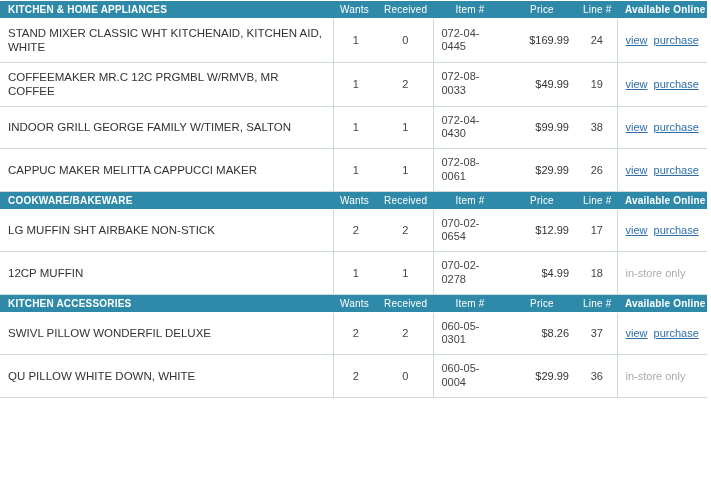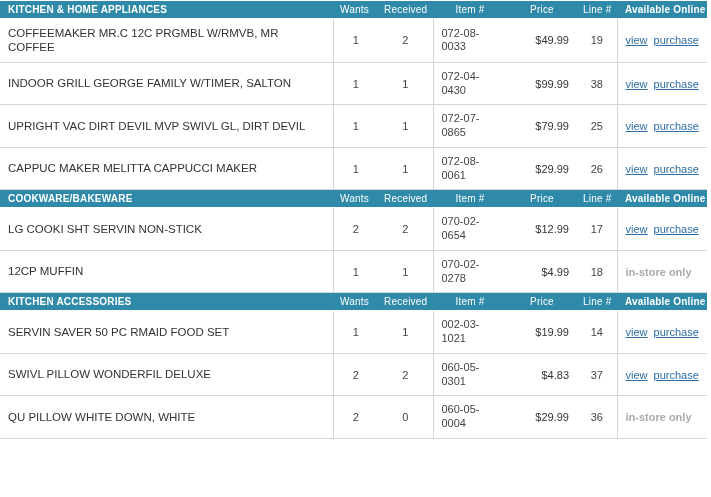--- a/index.html
+++ b/index.html
@@ -135,6 +135,15 @@
         <td class="hdr-online">Available Online</td>
       </tr>
       <tr class="item-row">
+        <td class="desc">STAND MIXER CLASSIC WHT KITCHENAID, KITCHEN AID, WHITE</td>
+        <td class="num">1</td>
+        <td class="num">0</td>
+        <td class="itemno"><span class="itemno-line1">072-04-</span><span class="itemno-line2">0445</span></td>
+        <td class="price">$169.99</td>
+        <td class="line">24</td>
+        <td class="online"><a class="view">view</a><a class="purchase">purchase</a></td>
+      </tr>
+      <tr class="item-row">
         <td class="desc">COFFEEMAKER MR.C 12C PRGMBL W/RMVB, MR COFFEE</td>
         <td class="num">1</td>
         <td class="num">2</td>

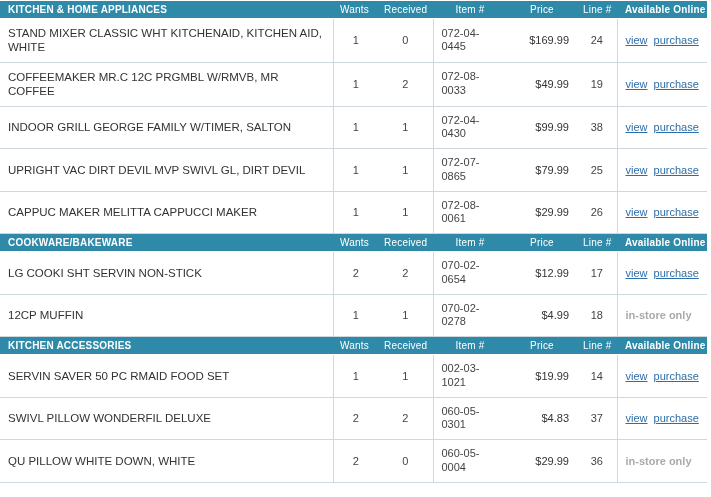--- a/index.html
+++ b/index.html
@@ -162,15 +162,6 @@
         <td class="online"><a class="view">view</a><a class="purchase">purchase</a></td>
       </tr>
       <tr class="item-row">
-        <td class="desc">UPRIGHT VAC DIRT DEVIL MVP SWIVL GL, DIRT DEVIL</td>
-        <td class="num">1</td>
-        <td class="num">1</td>
-        <td class="itemno"><span class="itemno-line1">072-07-</span><span class="itemno-line2">0865</span></td>
-        <td class="price">$79.99</td>
-        <td class="line">25</td>
-        <td class="online"><a class="view">view</a><a class="purchase">purchase</a></td>
-      </tr>
-      <tr class="item-row">
         <td class="desc">CAPPUC MAKER MELITTA CAPPUCCI MAKER</td>
         <td class="num">1</td>
         <td class="num">1</td>

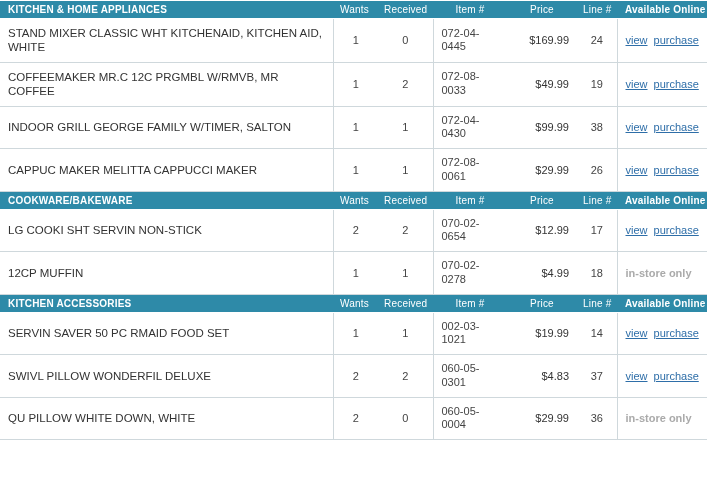--- a/index.html
+++ b/index.html
@@ -180,7 +180,7 @@
         <td class="hdr-online">Available Online</td>
       </tr>
       <tr class="item-row">
-        <td class="desc">LG COOKI SHT SERVIN NON-STICK</td>
+        <td class="desc">LG MUFFIN SHT AIRBAKE NON-STICK</td>
         <td class="num">2</td>
         <td class="num">2</td>
         <td class="itemno"><span class="itemno-line1">070-02-</span><span class="itemno-line2">0654</span></td>

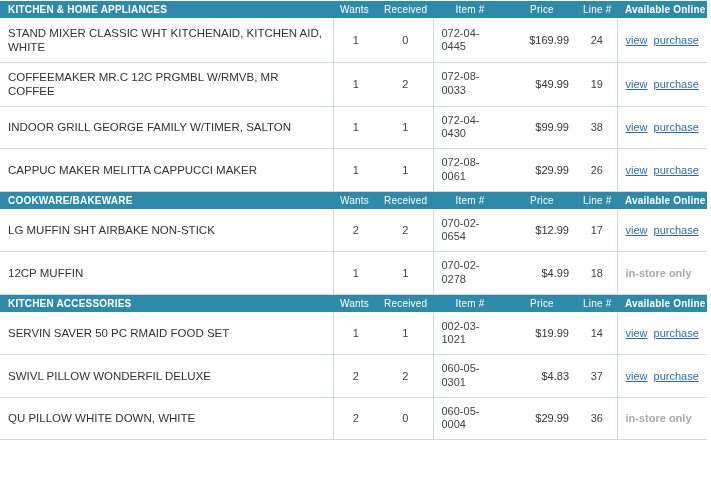--- a/index.html
+++ b/index.html
@@ -107,7 +107,6 @@
   }
   span.instore {
     color: #aaaaaa;
-    font-weight: bold;
   }
   .itemno-line2 { display: block; }
 </style>

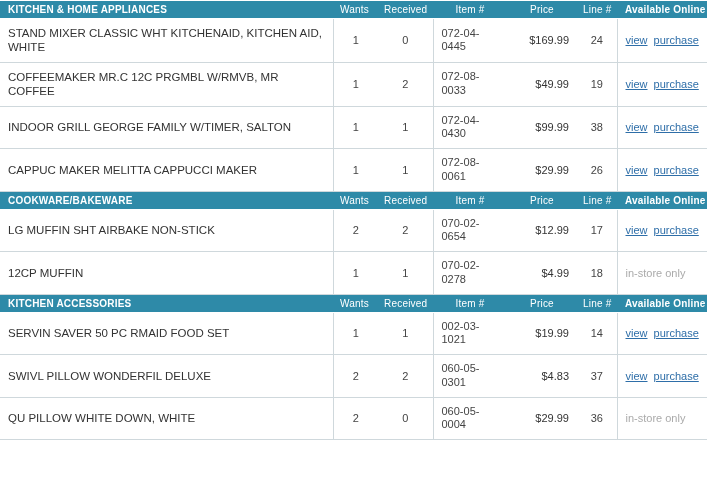--- a/index.html
+++ b/index.html
@@ -206,15 +206,6 @@
         <td class="hdr-online">Available Online</td>
       </tr>
       <tr class="item-row">
-        <td class="desc">SERVIN SAVER 50 PC RMAID FOOD SET</td>
-        <td class="num">1</td>
-        <td class="num">1</td>
-        <td class="itemno"><span class="itemno-line1">002-03-</span><span class="itemno-line2">1021</span></td>
-        <td class="price">$19.99</td>
-        <td class="line">14</td>
-        <td class="online"><a class="view">view</a><a class="purchase">purchase</a></td>
-      </tr>
-      <tr class="item-row">
         <td class="desc">SWIVL PILLOW WONDERFIL DELUXE</td>
         <td class="num">2</td>
         <td class="num">2</td>

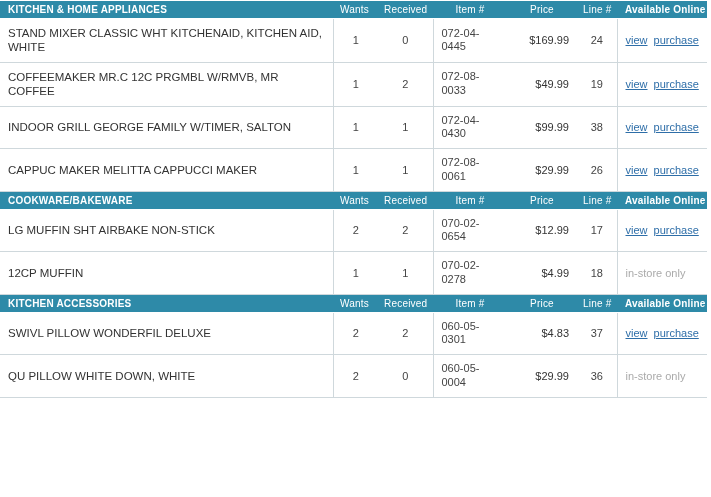--- a/index.html
+++ b/index.html
@@ -210,7 +210,7 @@
         <td class="num">2</td>
         <td class="num">2</td>
         <td class="itemno"><span class="itemno-line1">060-05-</span><span class="itemno-line2">0301</span></td>
-        <td class="price">$4.83</td>
+        <td class="price">$8.26</td>
         <td class="line">37</td>
         <td class="online"><a class="view">view</a><a class="purchase">purchase</a></td>
       </tr>

